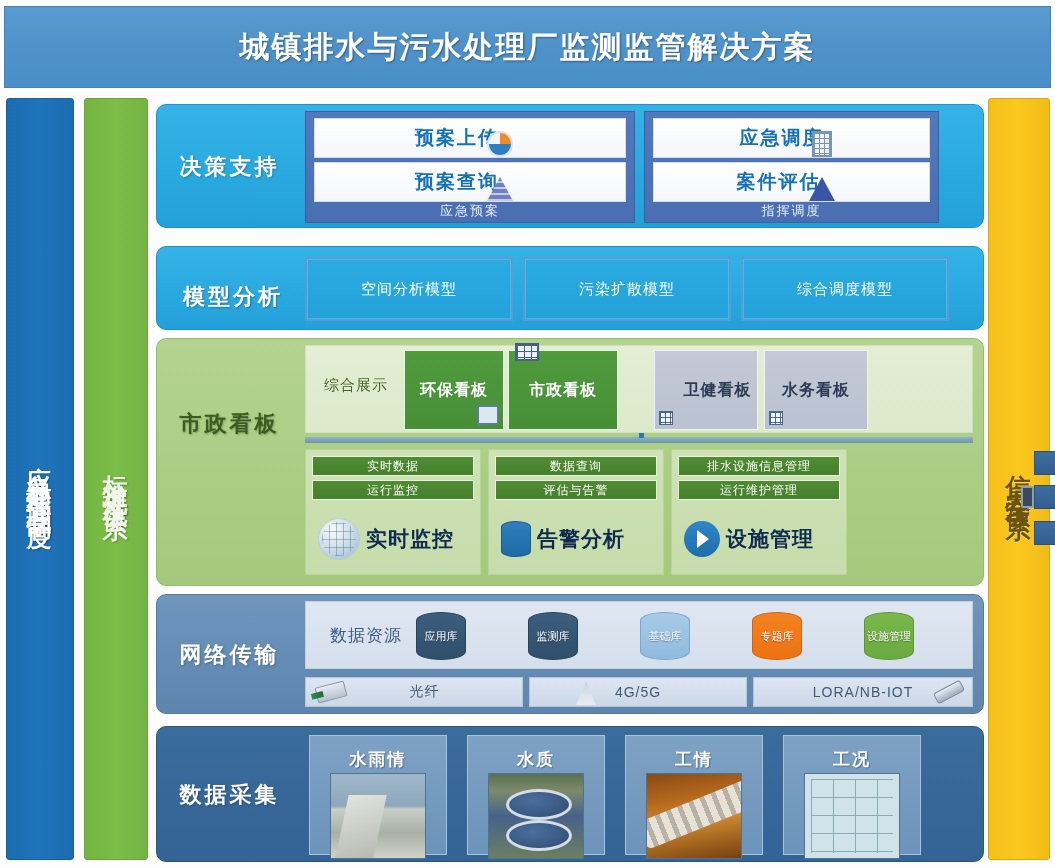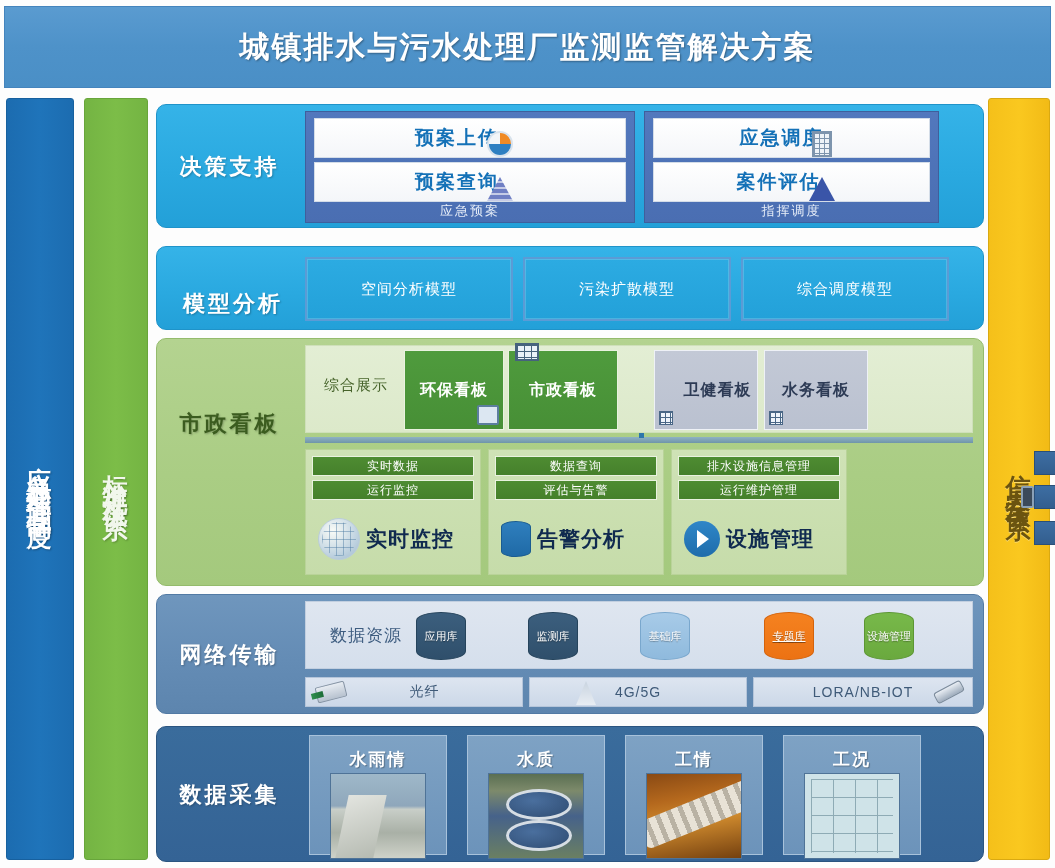--- a/index.html
+++ b/index.html
@@ -94,7 +94,7 @@
     background: linear-gradient(180deg, #35b3e8 0%, #2aa9e0 55%, #23a0d8 100%);
     border: 1px solid #1f93c9;
   }
-  .model-label { left: 0; top: 15px; width: 145px; height: 84px; color: #fff; padding-left: 7px; }
+  .model-label { left: 0; top: 8px; width: 145px; height: 84px; color: #fff; padding-left: 7px; }
   .model-box {
     position: absolute; top: 10px; height: 64px;
     background: linear-gradient(180deg,#2cabe2 0%,#23a1d9 100%);

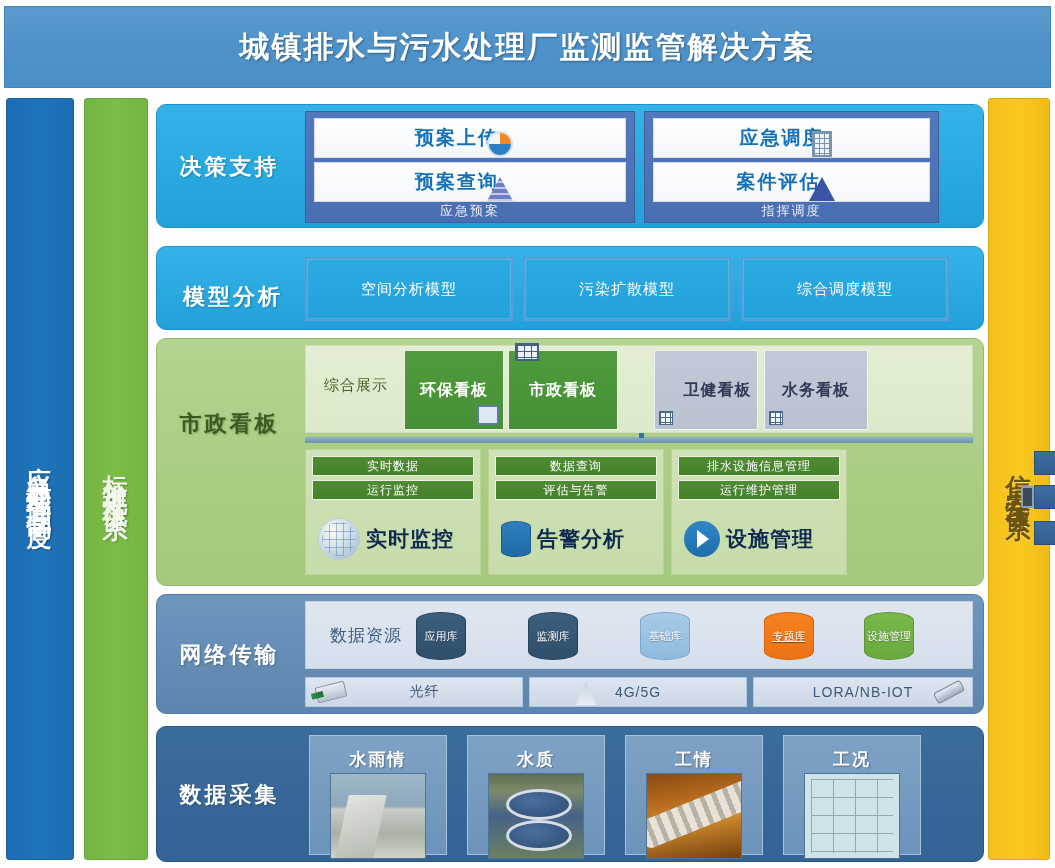--- a/index.html
+++ b/index.html
@@ -204,7 +204,7 @@
   .db-org   { background: linear-gradient(180deg,#f58220 0%,#ec7213 100%); border: 1px solid #d4630c; }
   .db-grn   { background: linear-gradient(180deg,#78b94a 0%,#6aa93e 100%); border: 1px solid #5c9634; }
   .dbc1 { left: 110px; } .dbc2 { left: 222px; } .dbc3 { left: 334px; }
-  .dbc4 { left: 458px; text-decoration: underline; } .dbc5 { left: 558px; }
+  .dbc4 { left: 446px; } .dbc5 { left: 558px; }
 
   .net-row {
     position: absolute; top: 82px; height: 30px;

